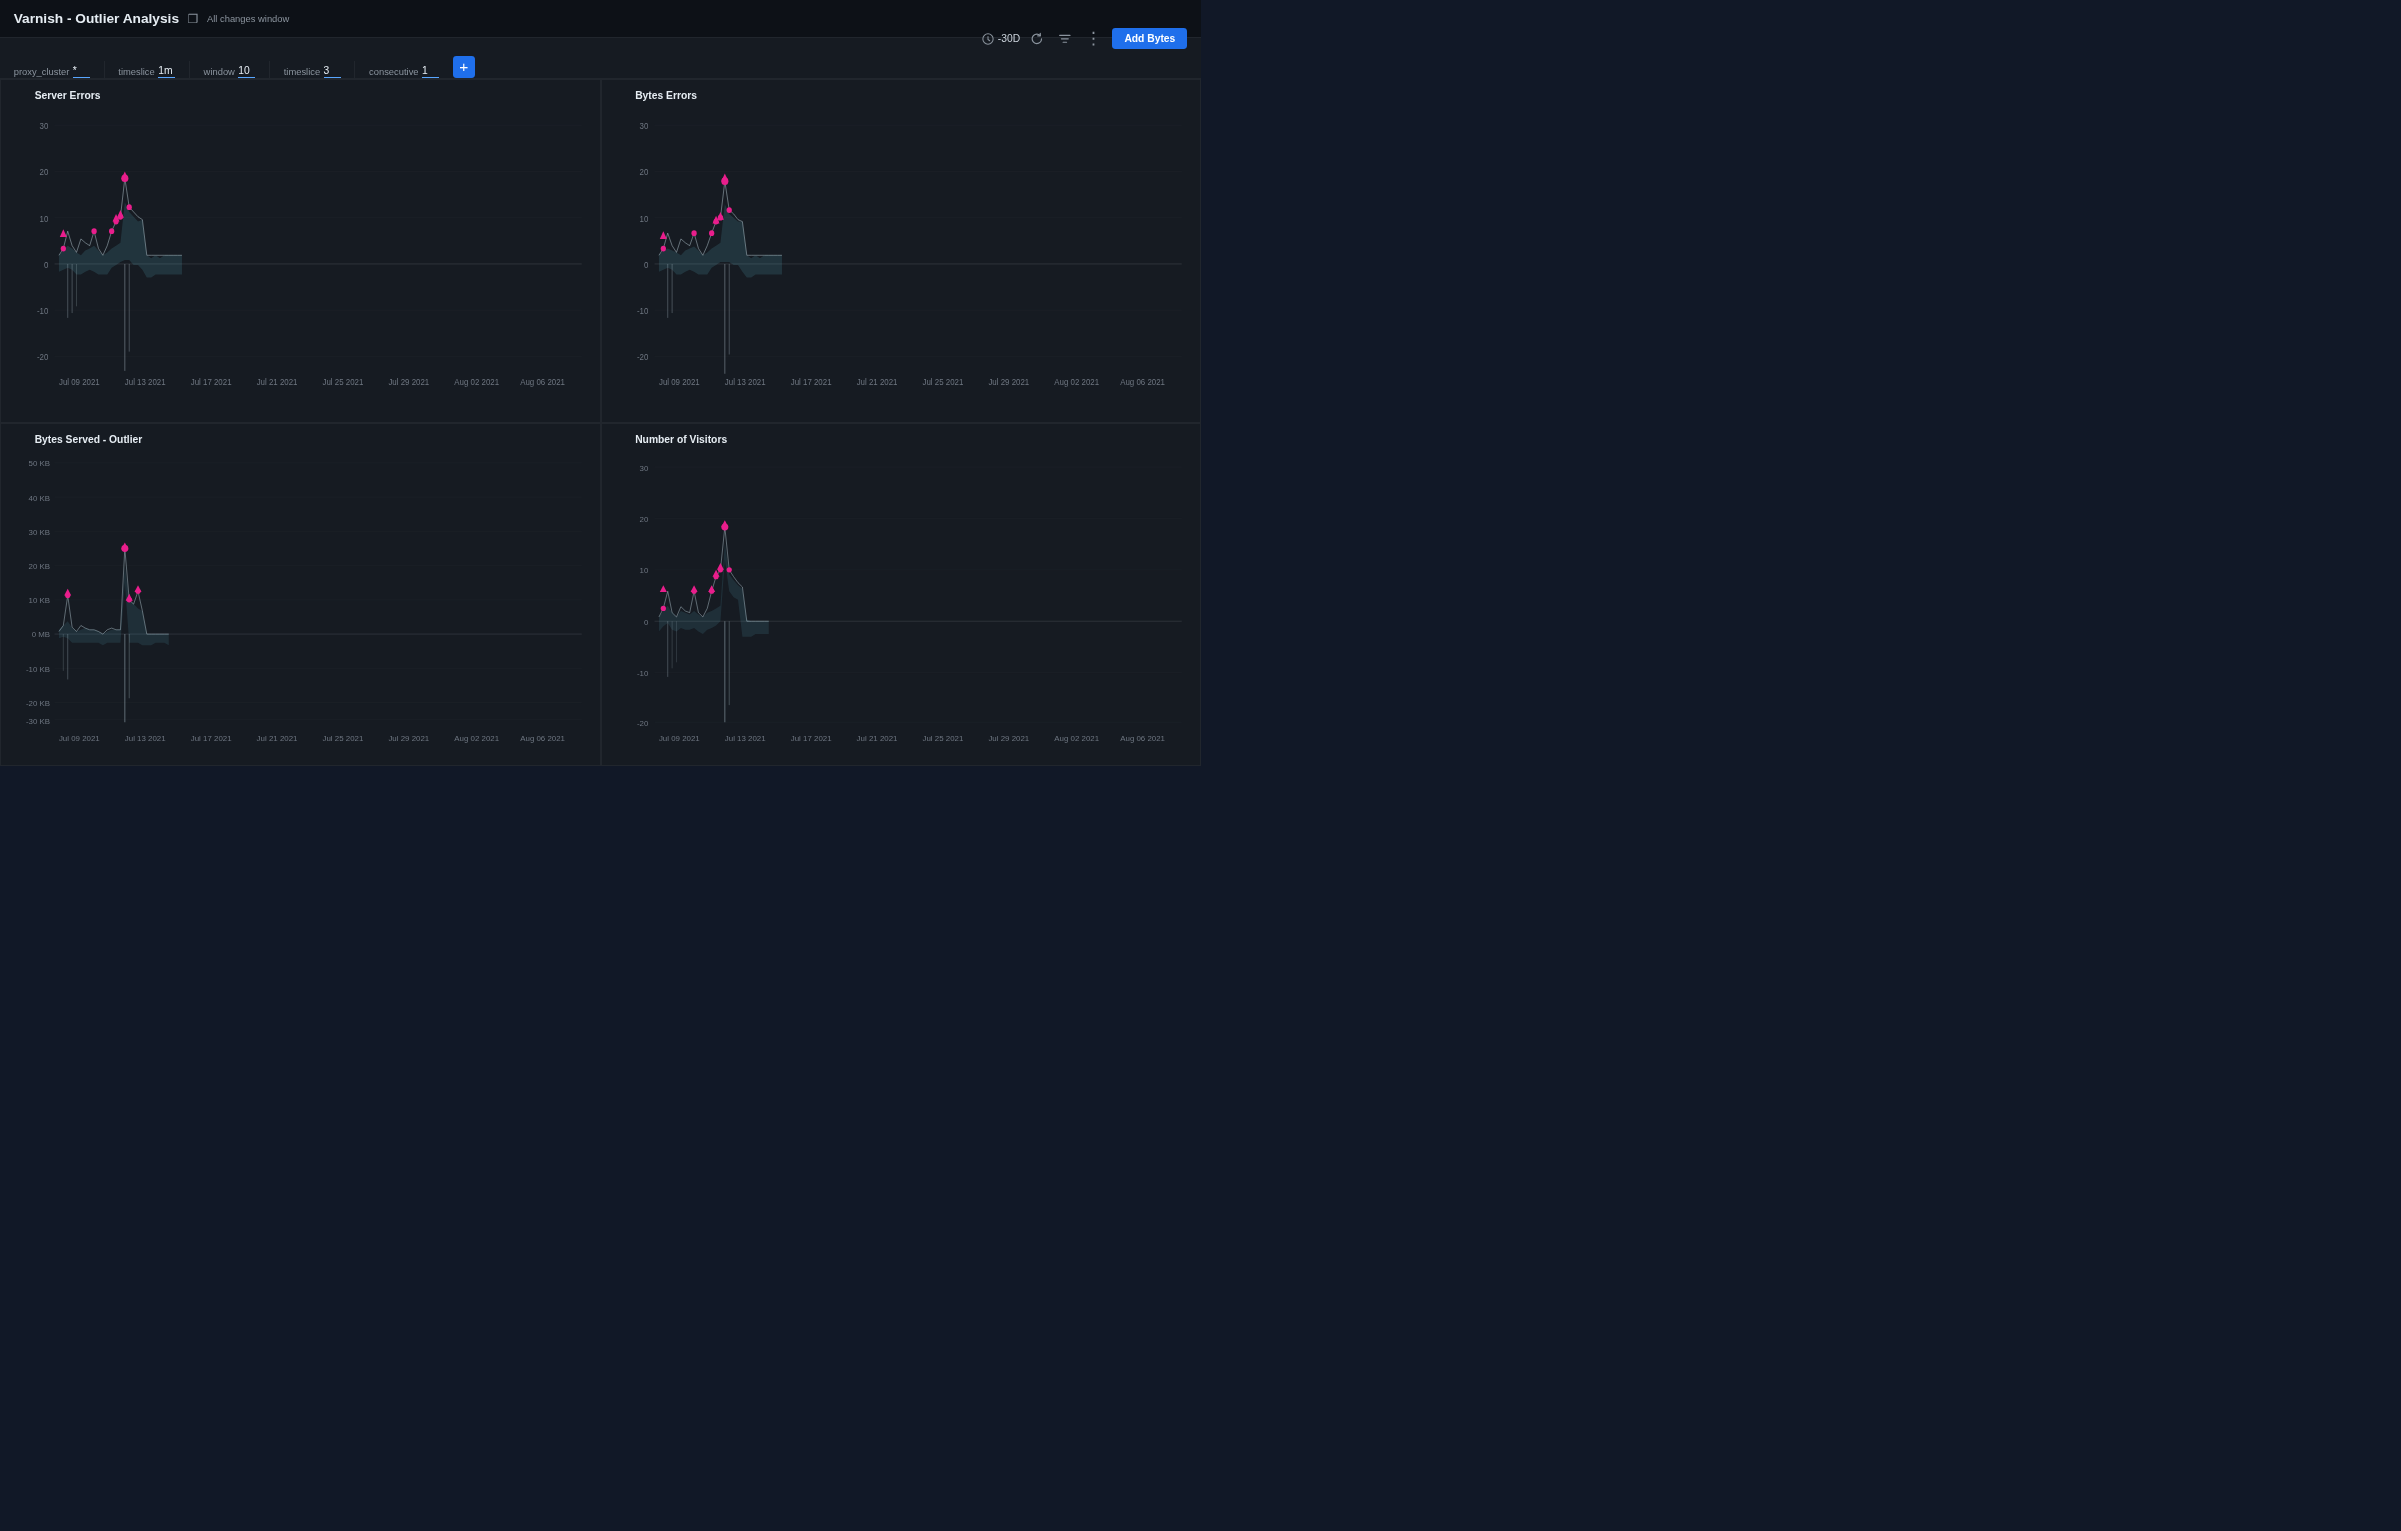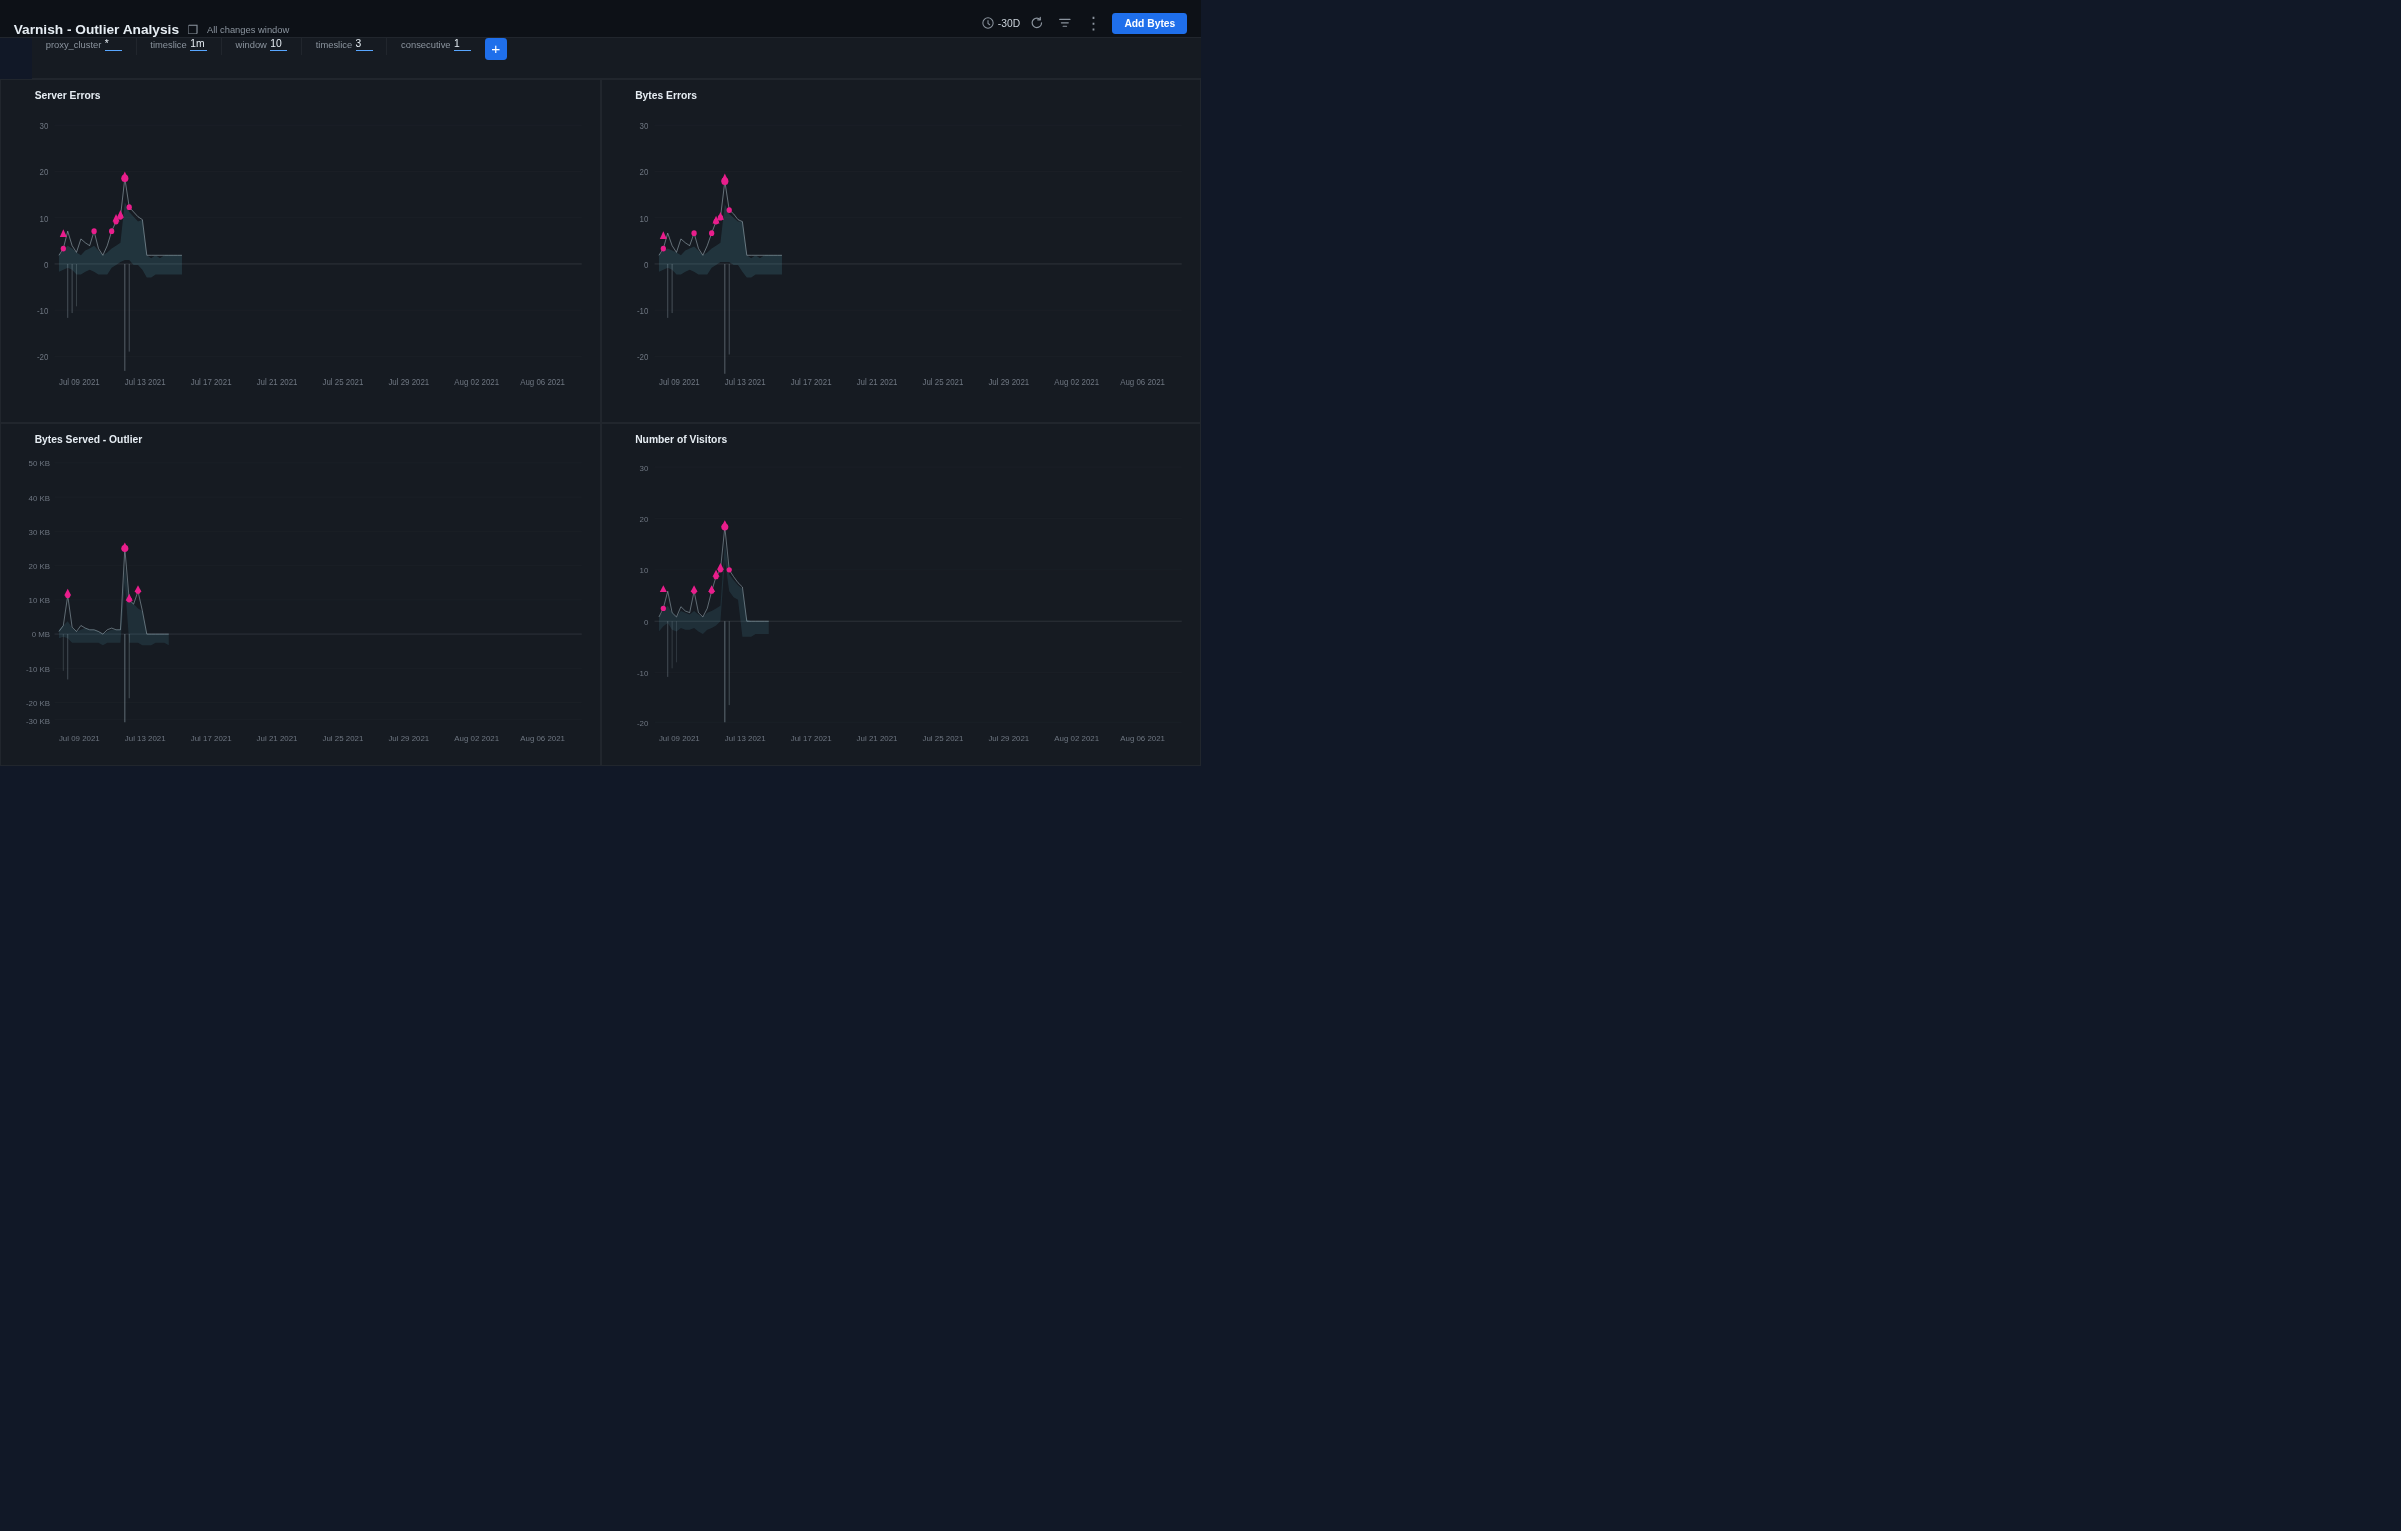--- a/index.html
+++ b/index.html
@@ -18,7 +18,7 @@
       padding: 0 13.7px;
       height: 38px;
       display: flex;
-      align-items: flex-end;
+      align-items: center;
       justify-content: space-between;
     }
     .header-left {

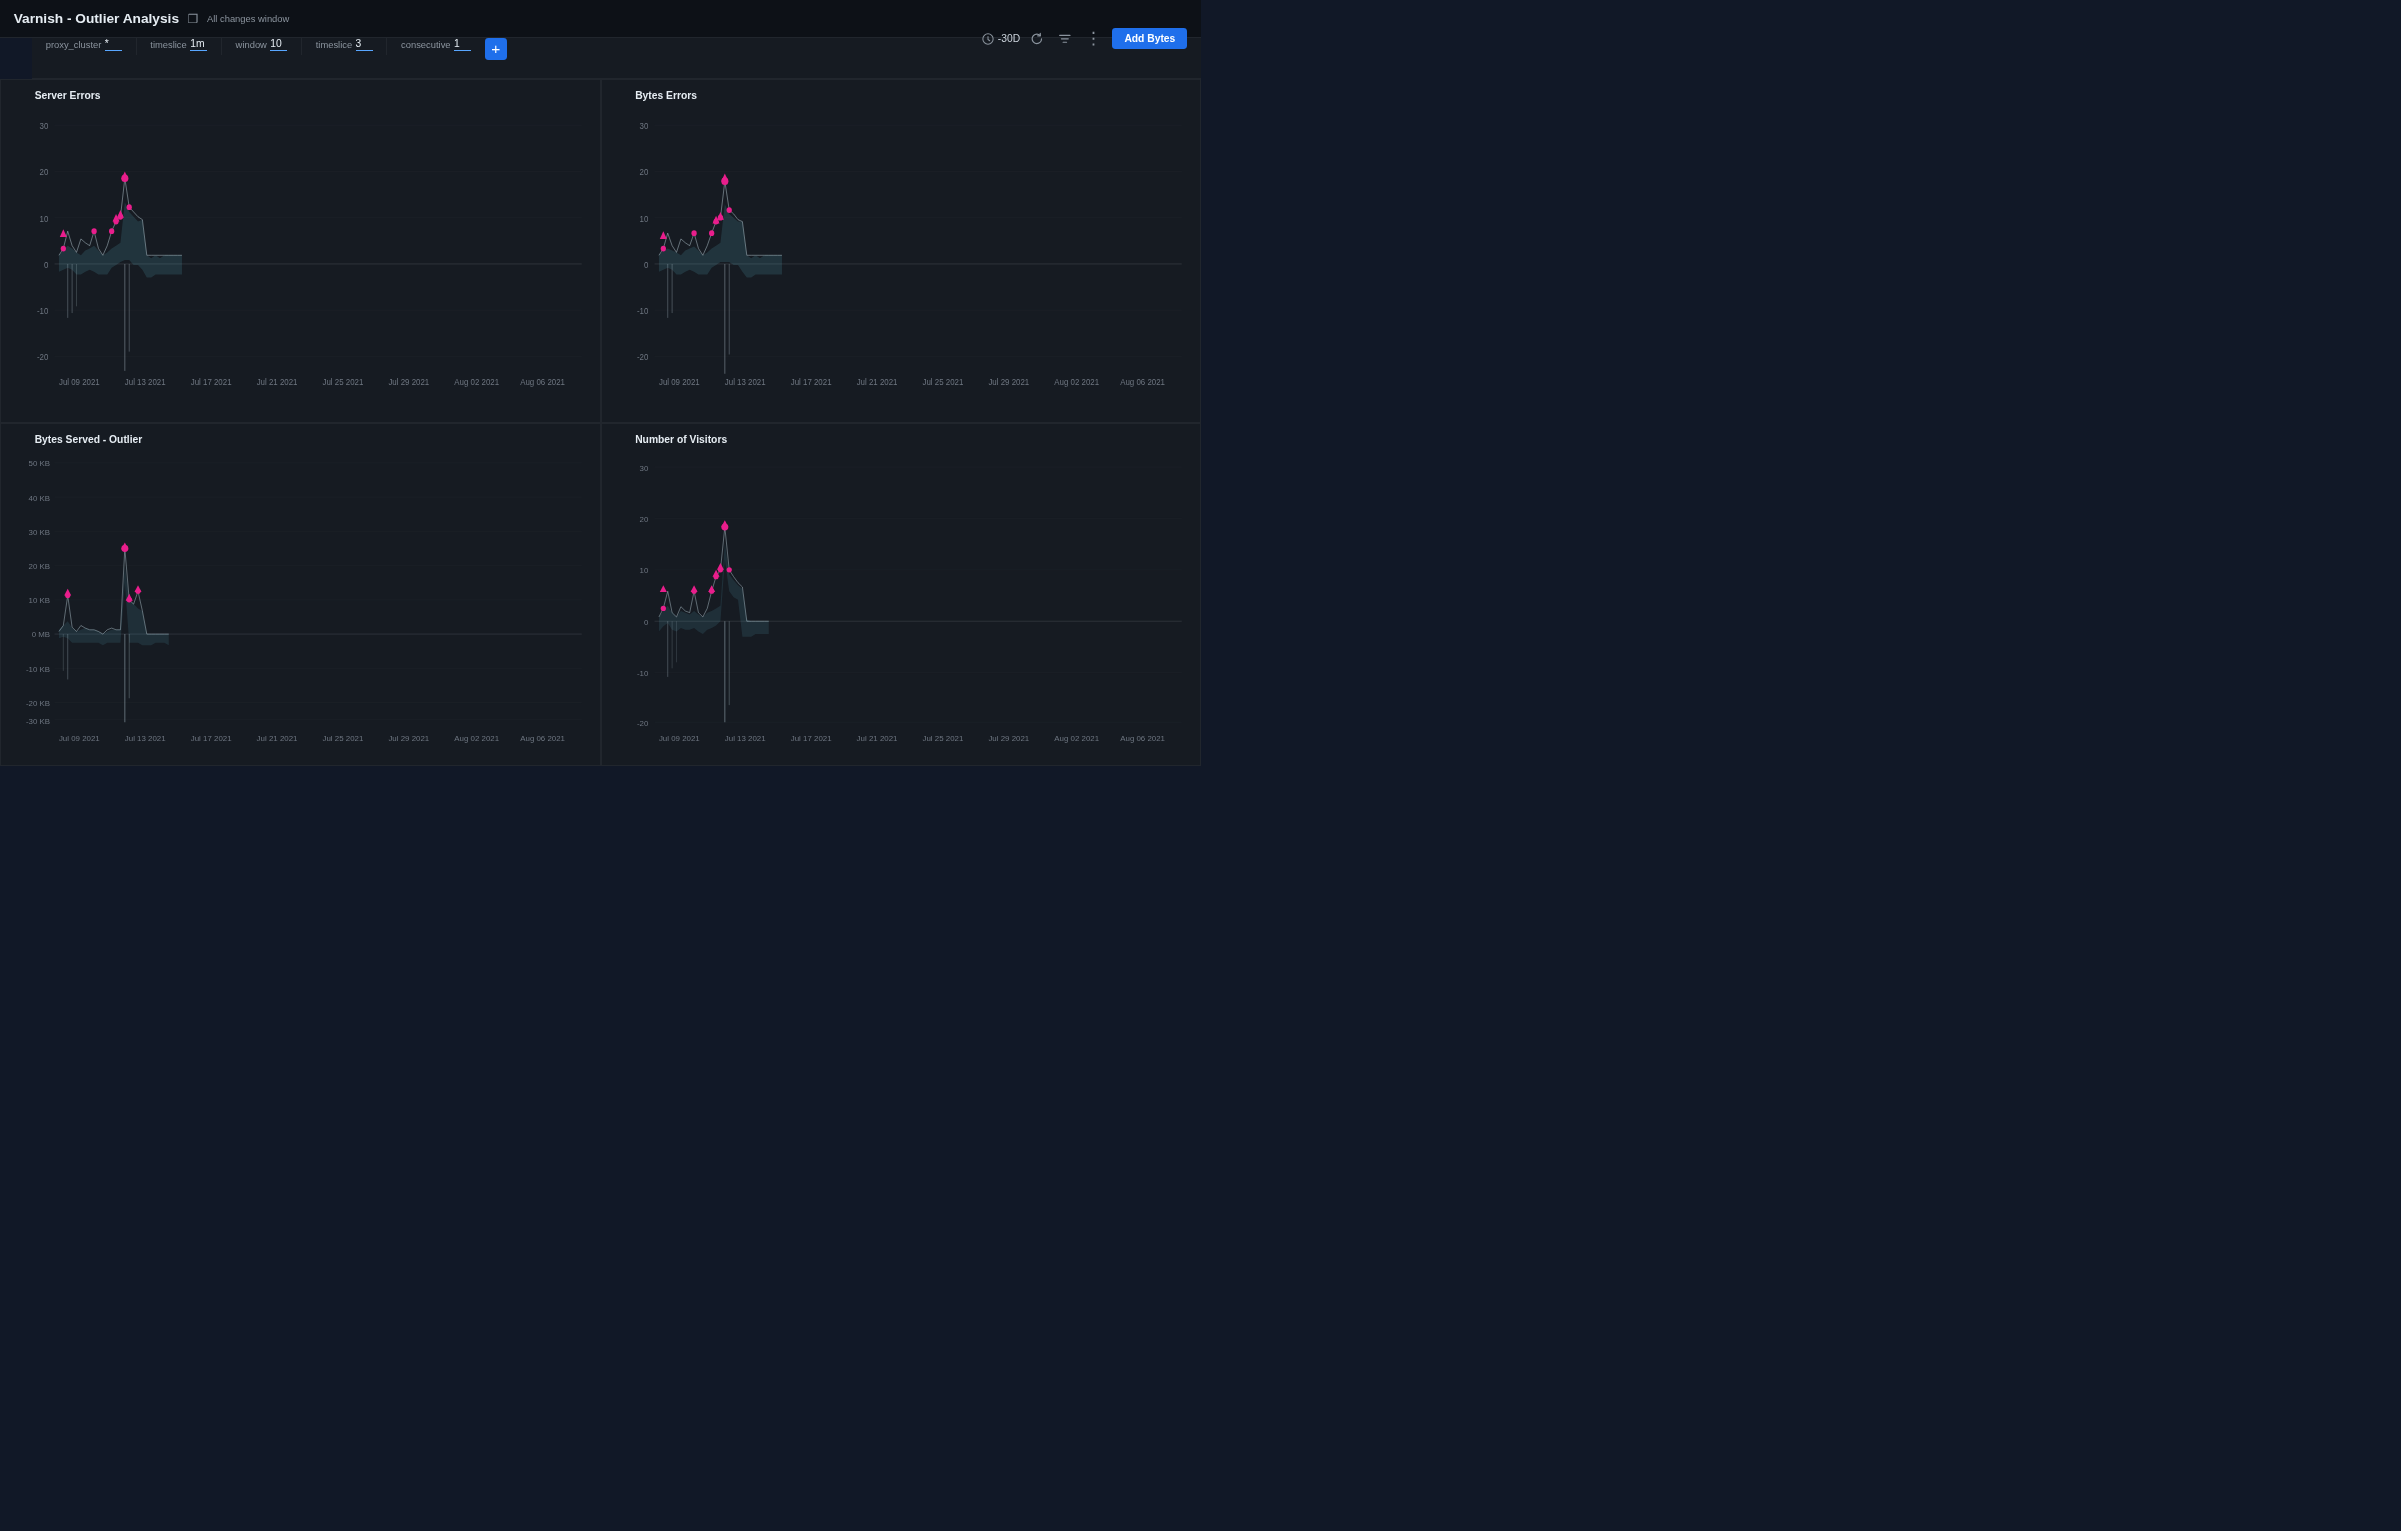--- a/index.html
+++ b/index.html
@@ -78,9 +78,8 @@
       padding: 0 13.7px;
       height: 41px;
       display: flex;
-      align-items: flex-start;
+      align-items: flex-end;
       gap: 6.9px;
-      margin-left: 32px;
     }
     .param-group {
       display: flex;

